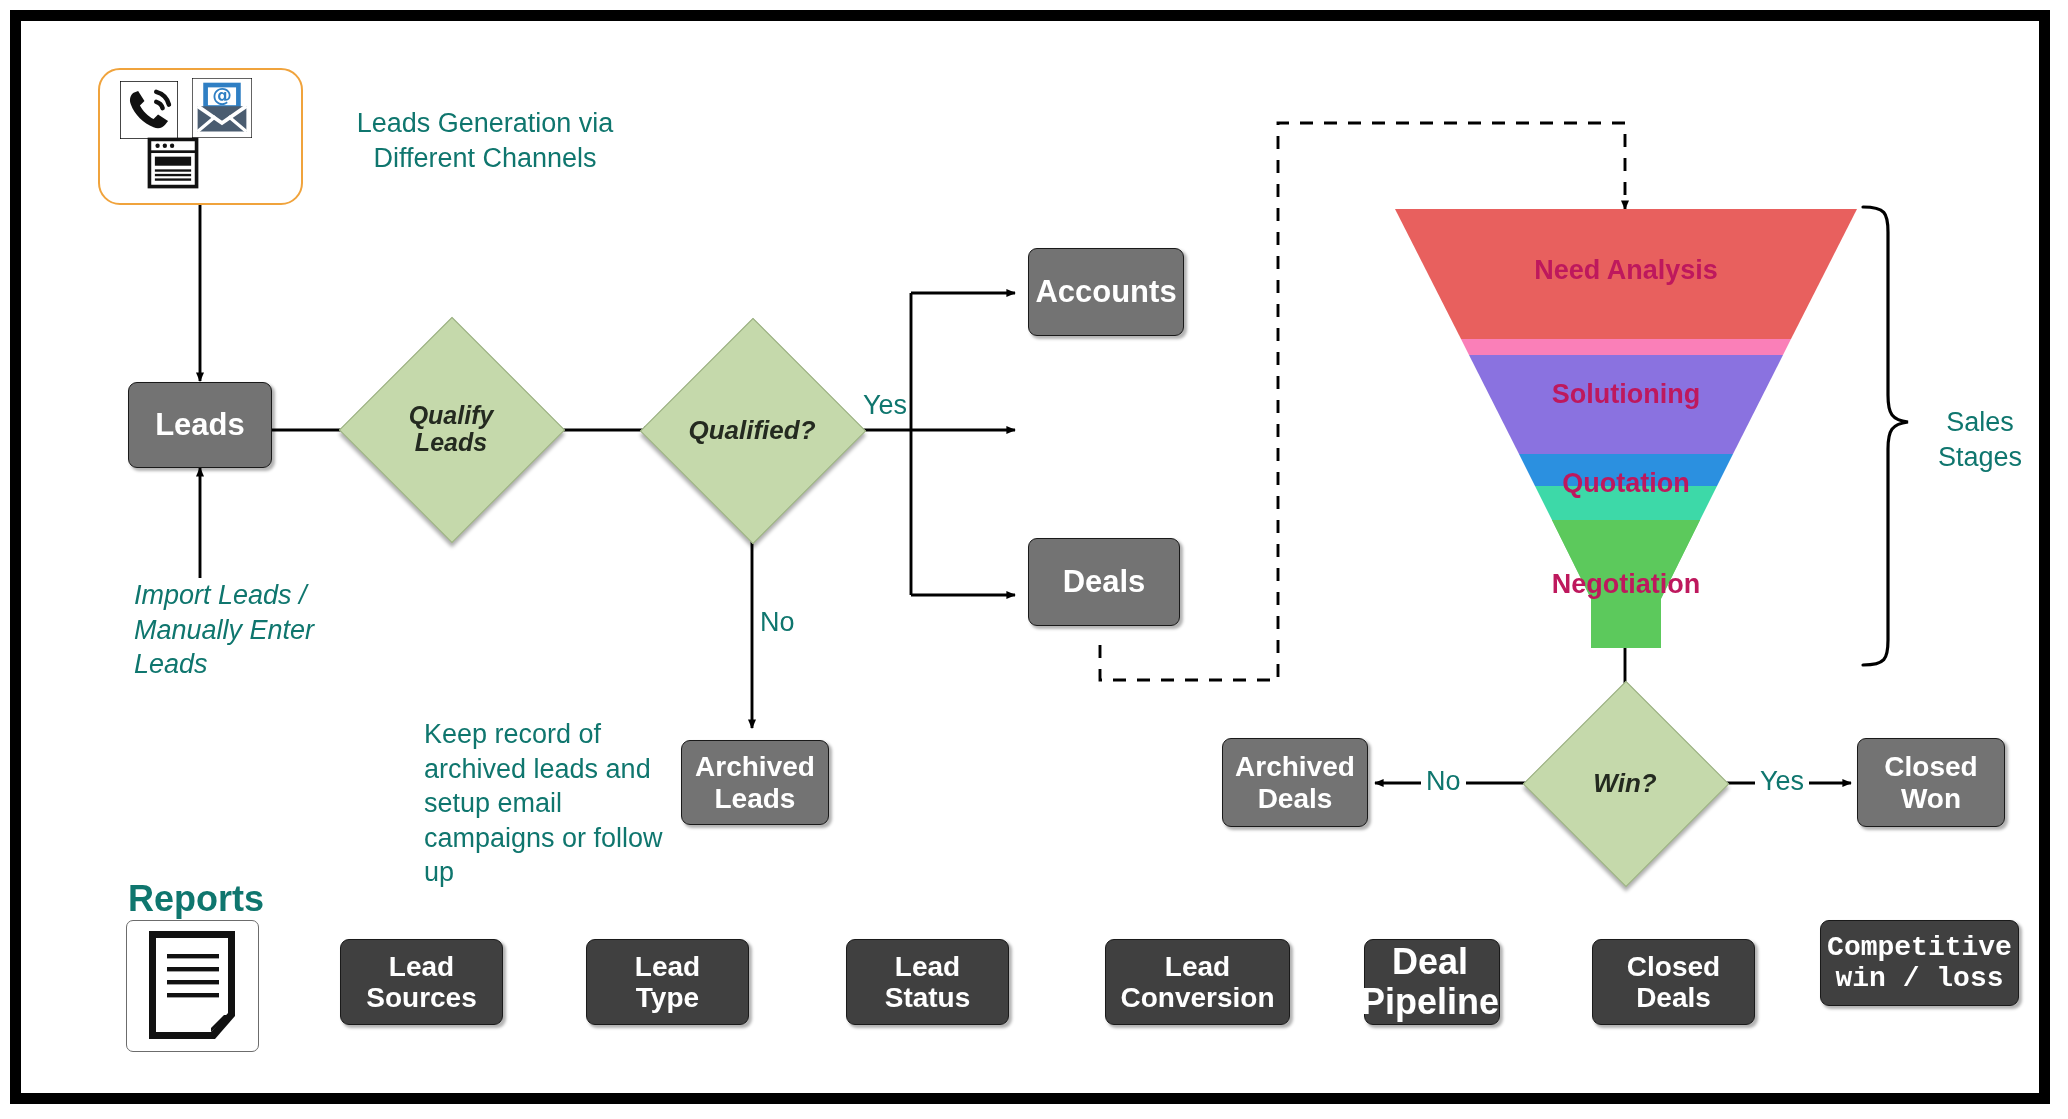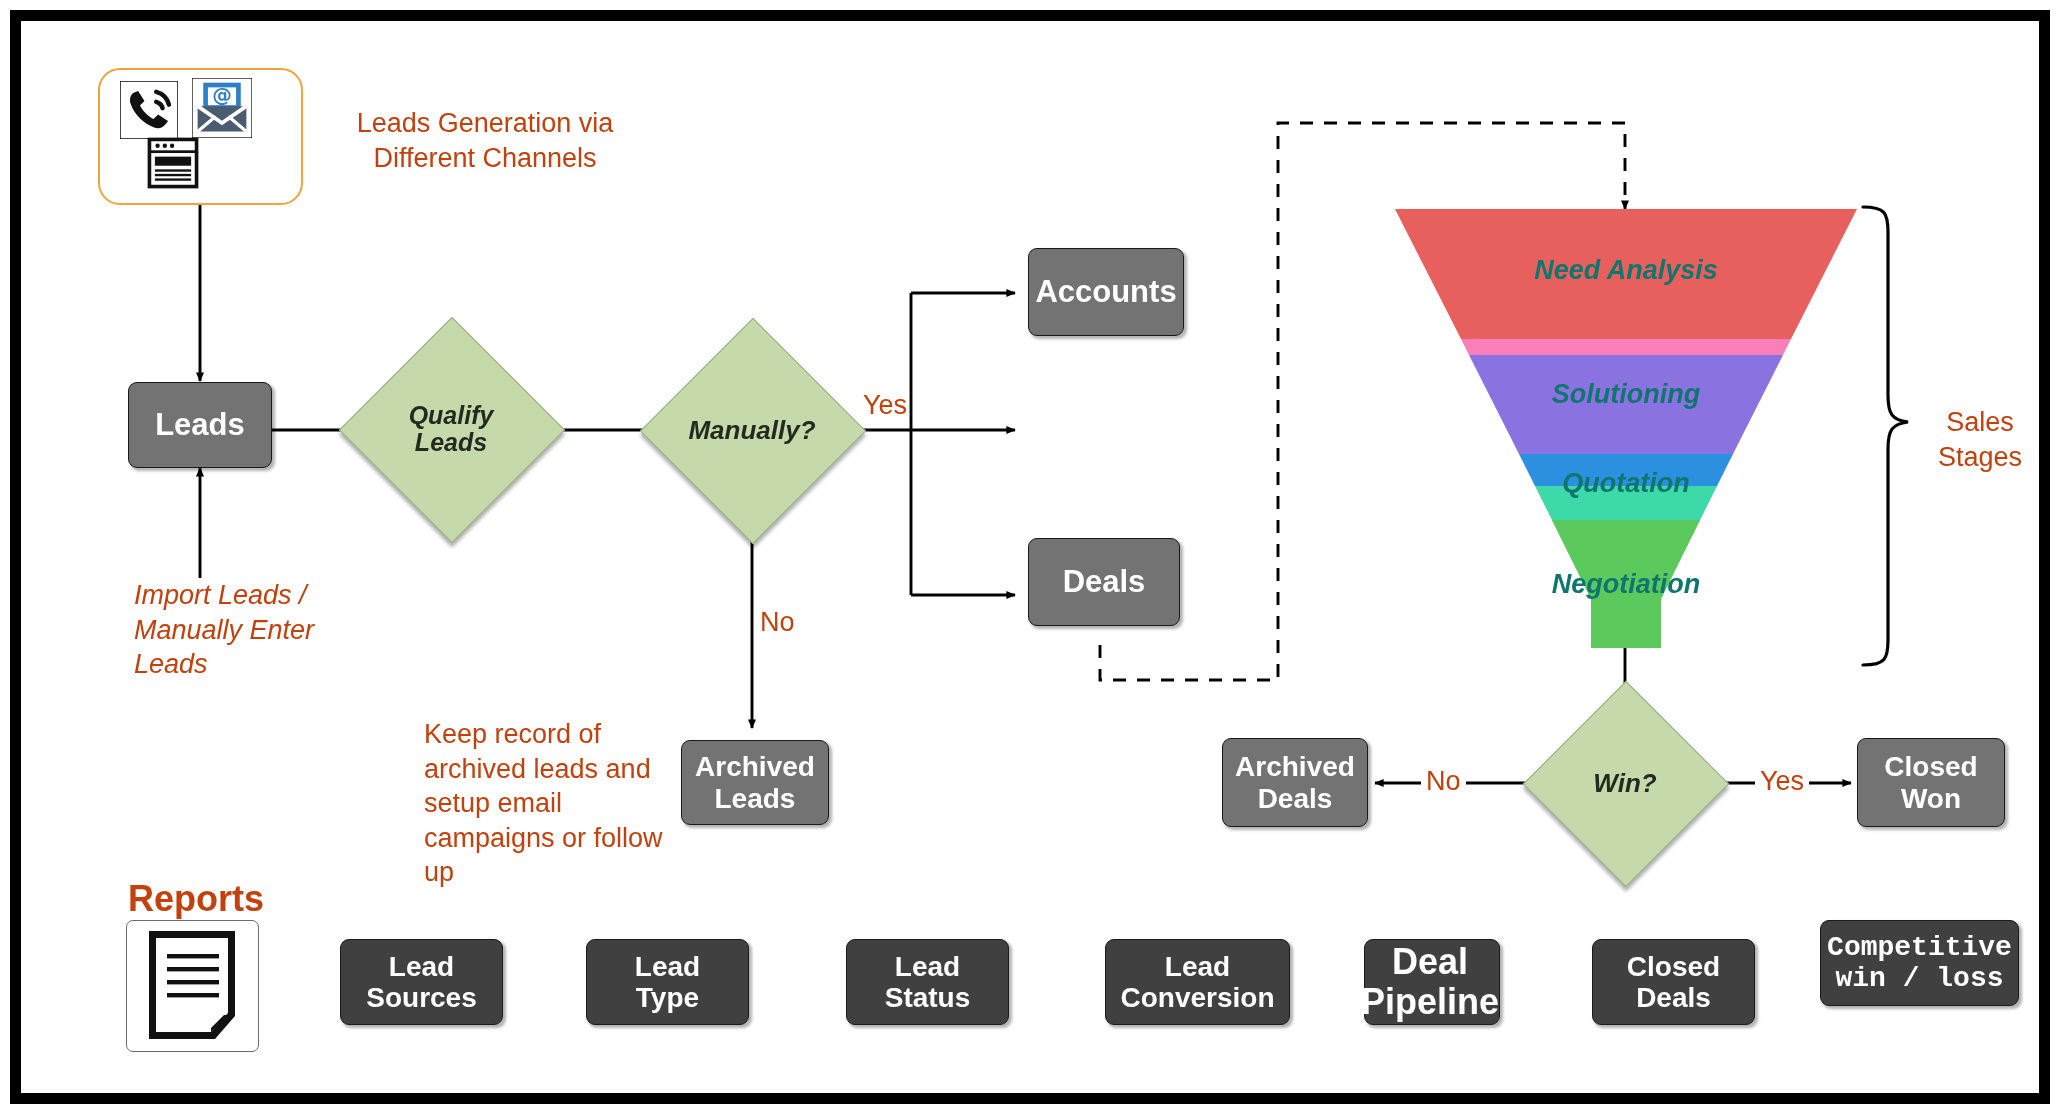--- a/index.html
+++ b/index.html
@@ -32,7 +32,7 @@
       font-style:italic;font-weight:bold;color:#242a20;line-height:1.1;}
 
   
-  .txt{color:#c2410c;line-height:1.28;}
+  .txt{color:#0f766e;line-height:1.28;}
   .txt.center{text-align:center;}
 
   

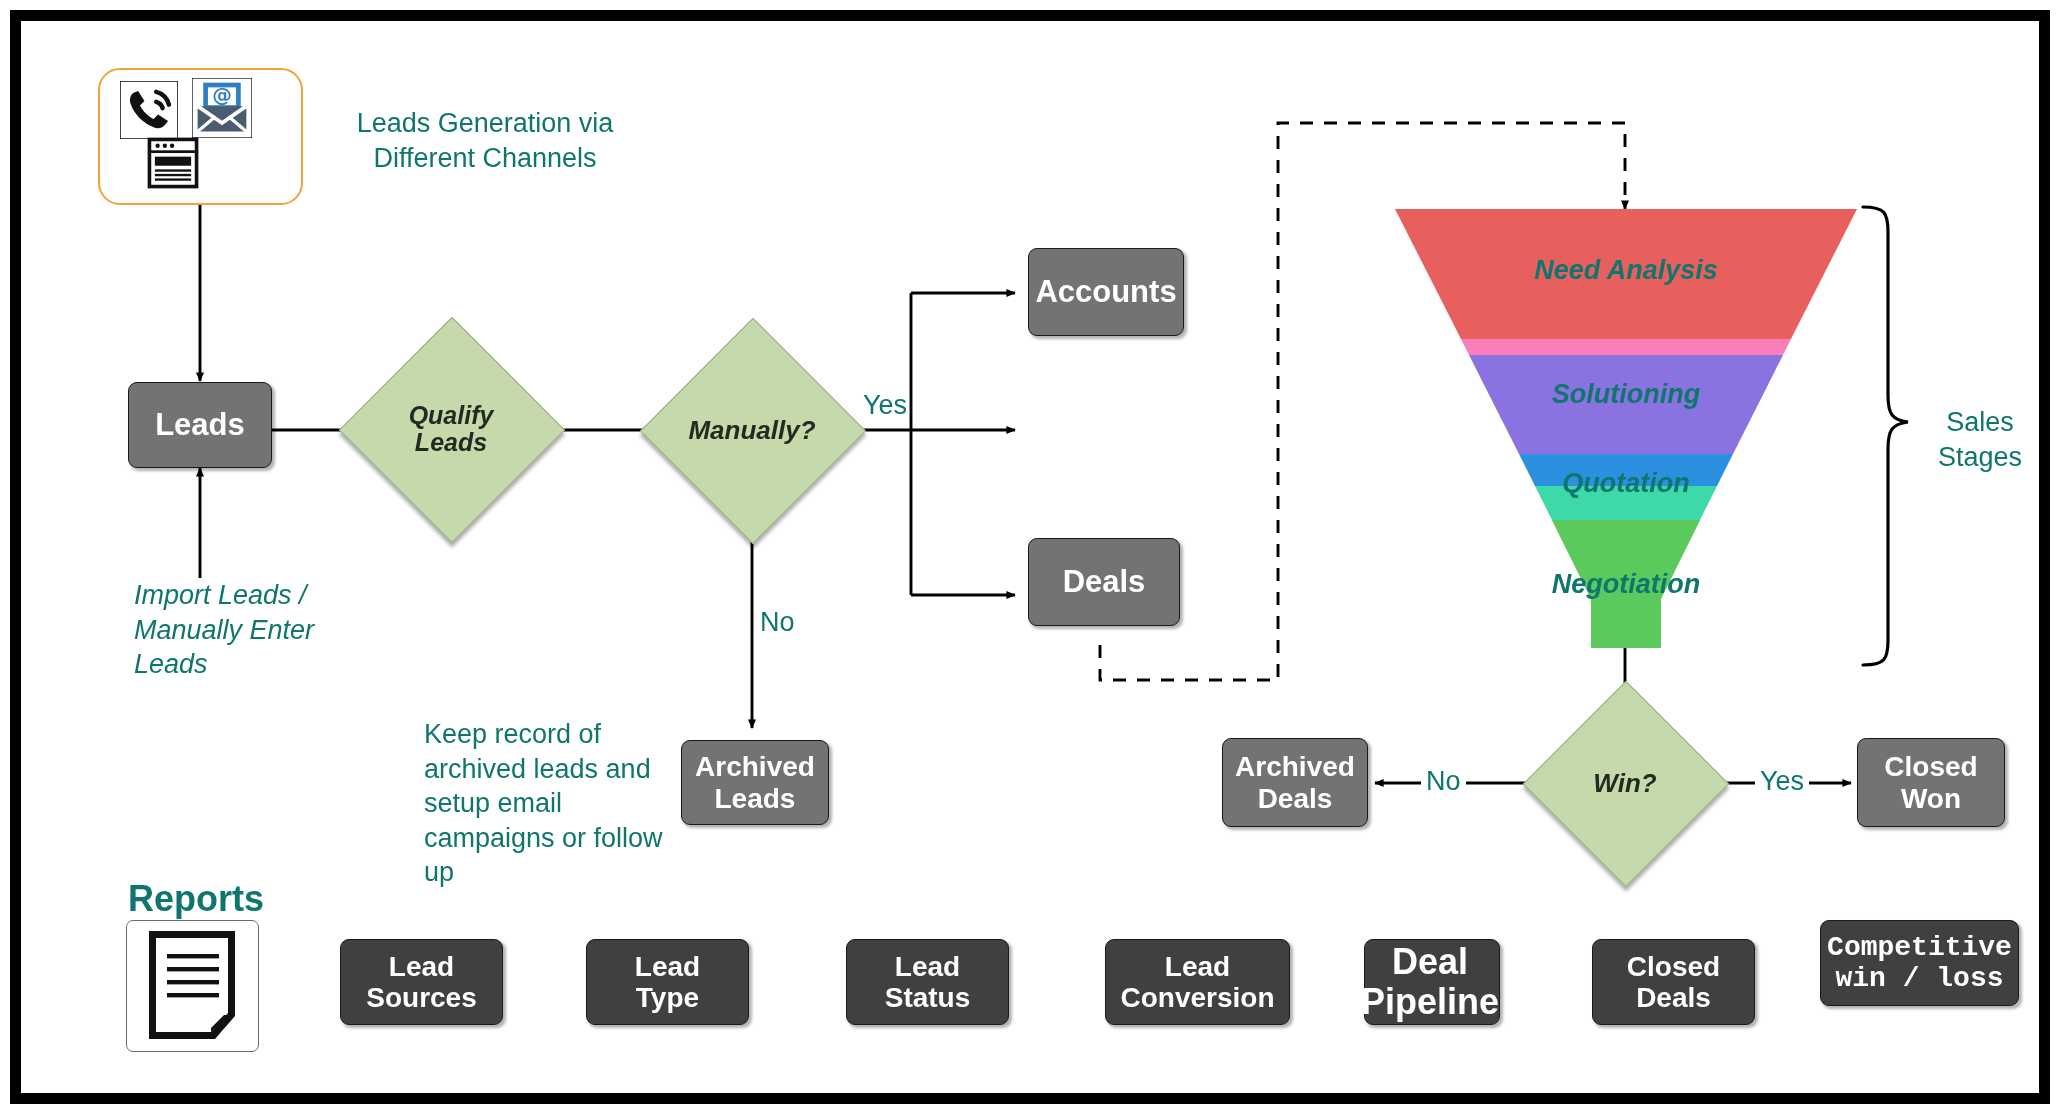--- a/index.html
+++ b/index.html
@@ -42,7 +42,7 @@
          pointer-events:none;overflow:visible;}
 
   .funnel-label{position:absolute;width:100%;text-align:center;
-      font-weight:bold;color:#0f766e;font-style:italic;}
+      font-weight:bold;color:#be185d;}
 
   
   #docbox{border:1.4px solid #6c6c6c;border-radius:7px;background:#ffffff;}

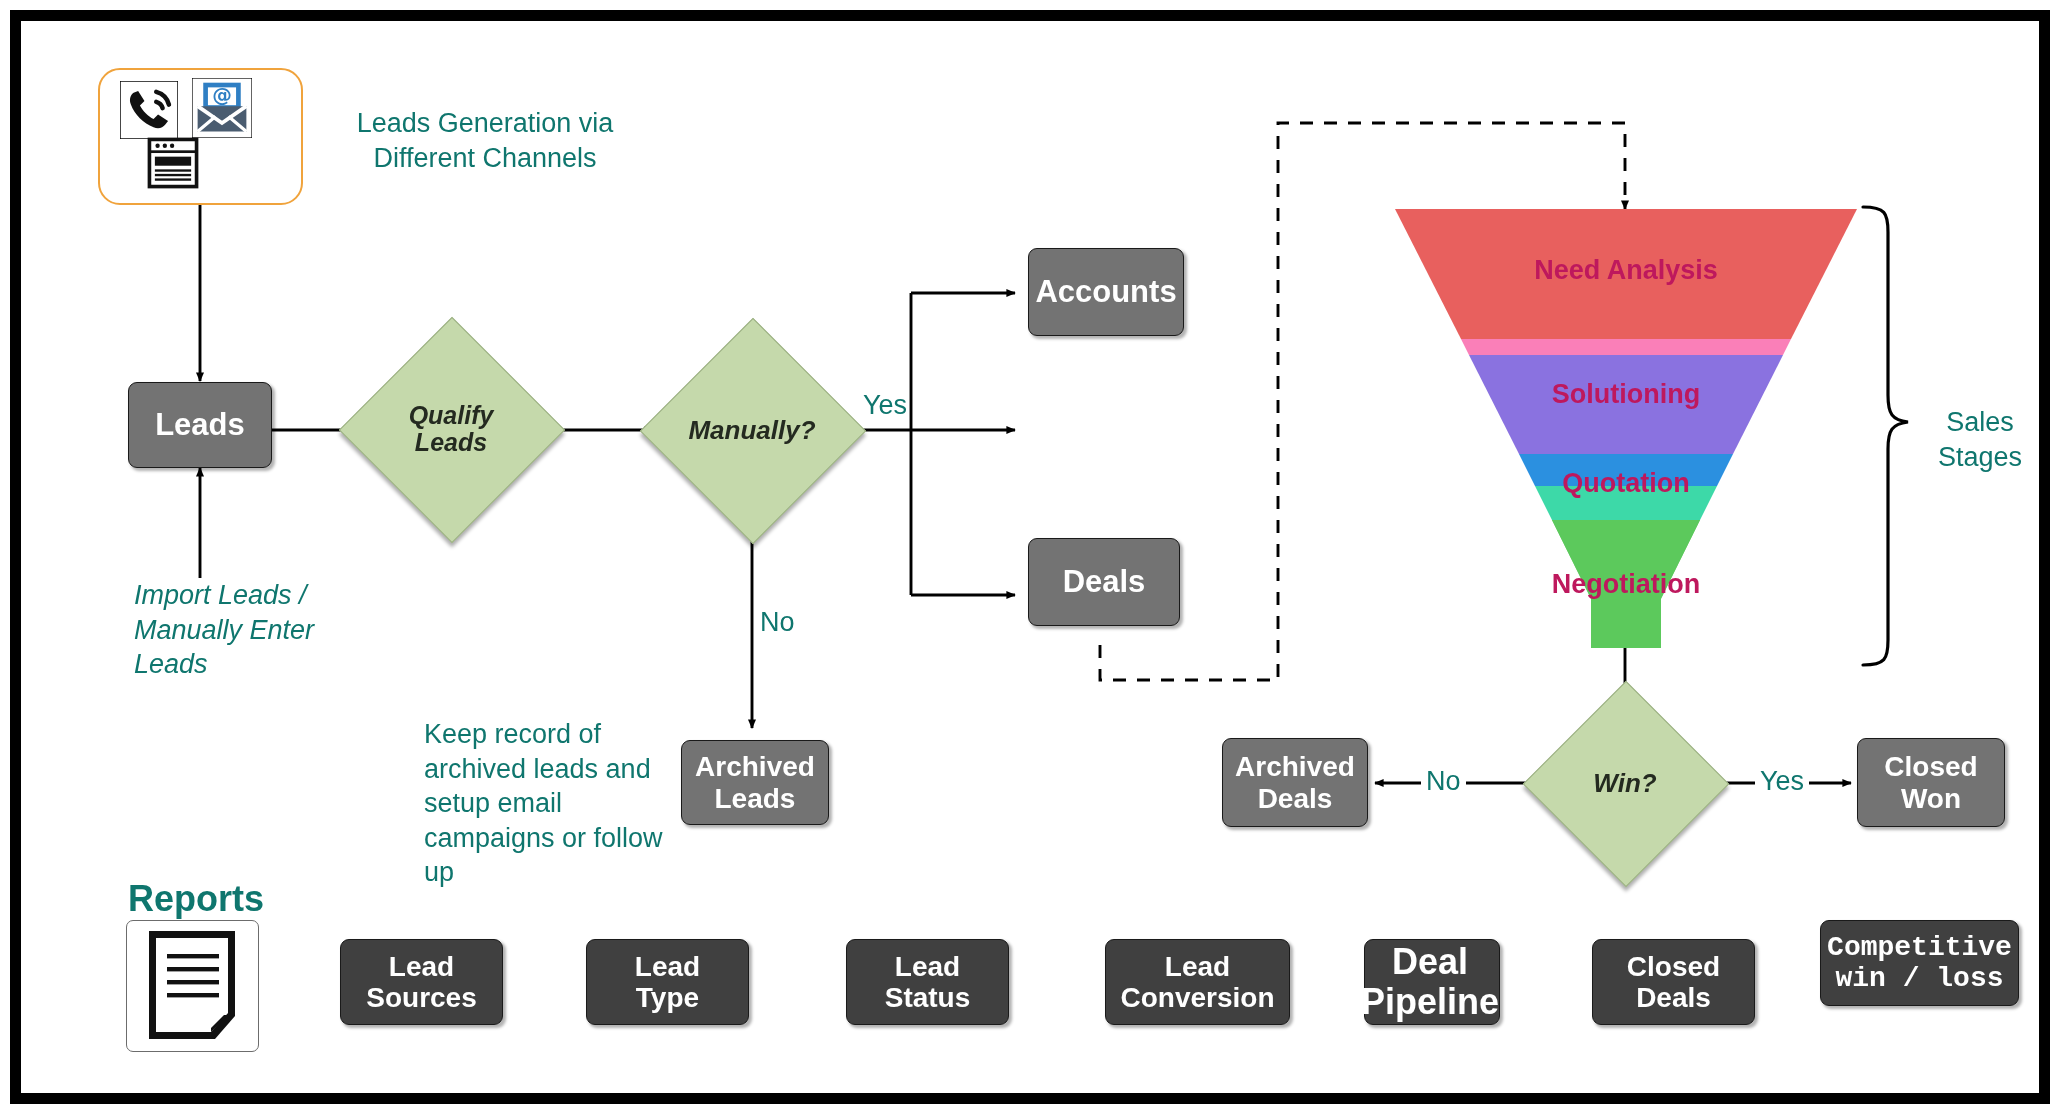--- a/index.html
+++ b/index.html
@@ -145,7 +145,7 @@
 
  <div class="abs diamond" style="left:673px;top:351px;width:158px;height:158px;">
    <div class="dshape"></div>
-   <div class="dlabel" style="font-size:26px;">Manually?</div>
+   <div class="dlabel" style="font-size:26px;">Qualified?</div>
  </div>
 
  <div class="abs txt" style="left:863px;top:388px;font-size:27px;">Yes</div>

